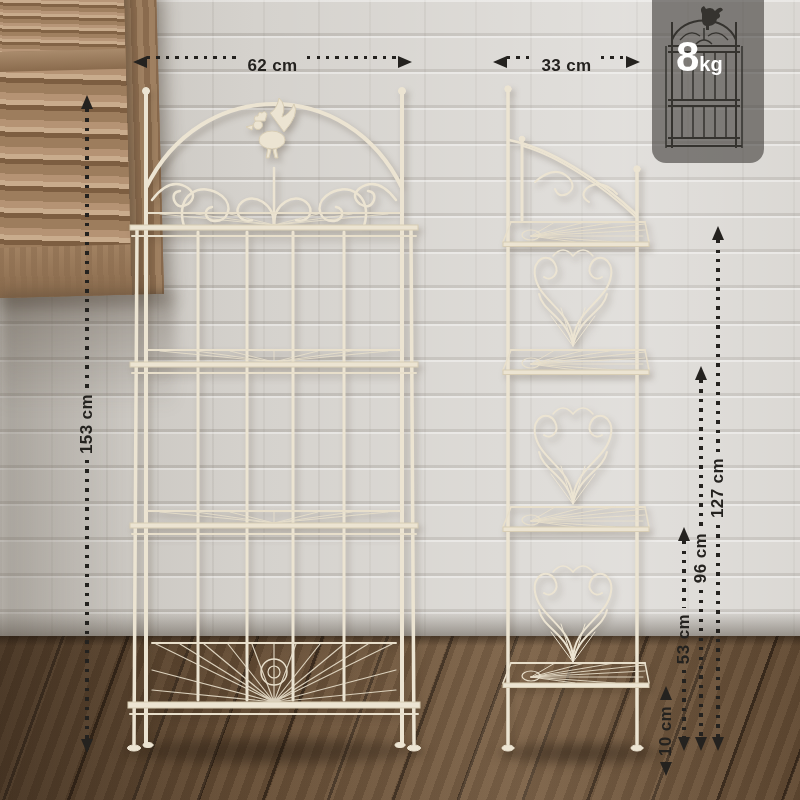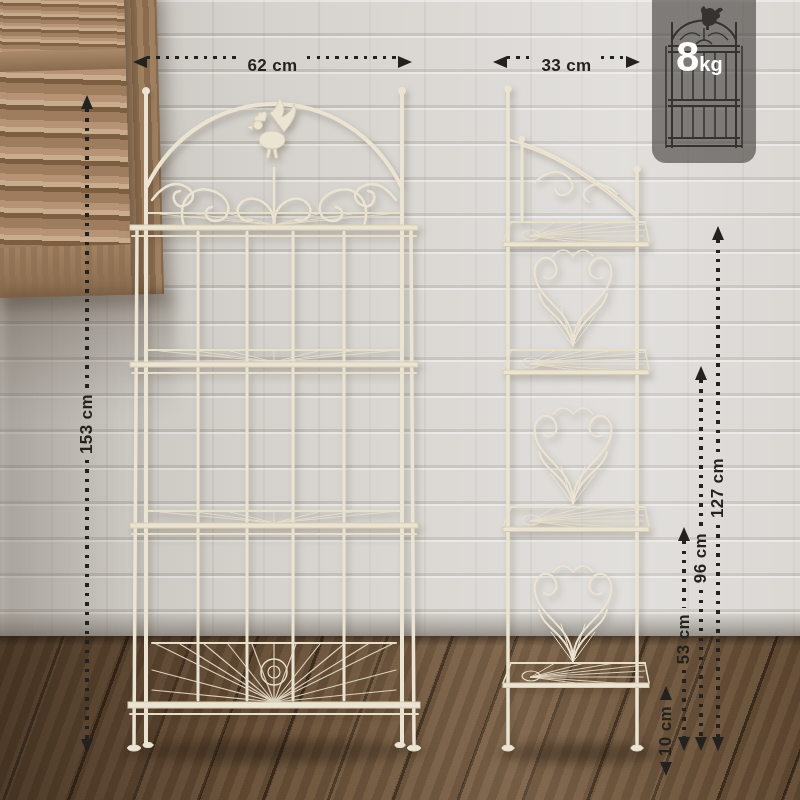--- a/index.html
+++ b/index.html
@@ -114,7 +114,7 @@
   .badge{
     position:absolute;left:652px;top:0;width:104px;height:163px;
     background:rgba(66,63,60,.62);
-    border-radius:0 0 14px 14px;z-index:30;
+    border-radius:0 0 14px 14px;z-index:30;padding-left:8px;
   }
   .badge .mini{position:absolute;left:0;top:0;}
   .badge .wt{

